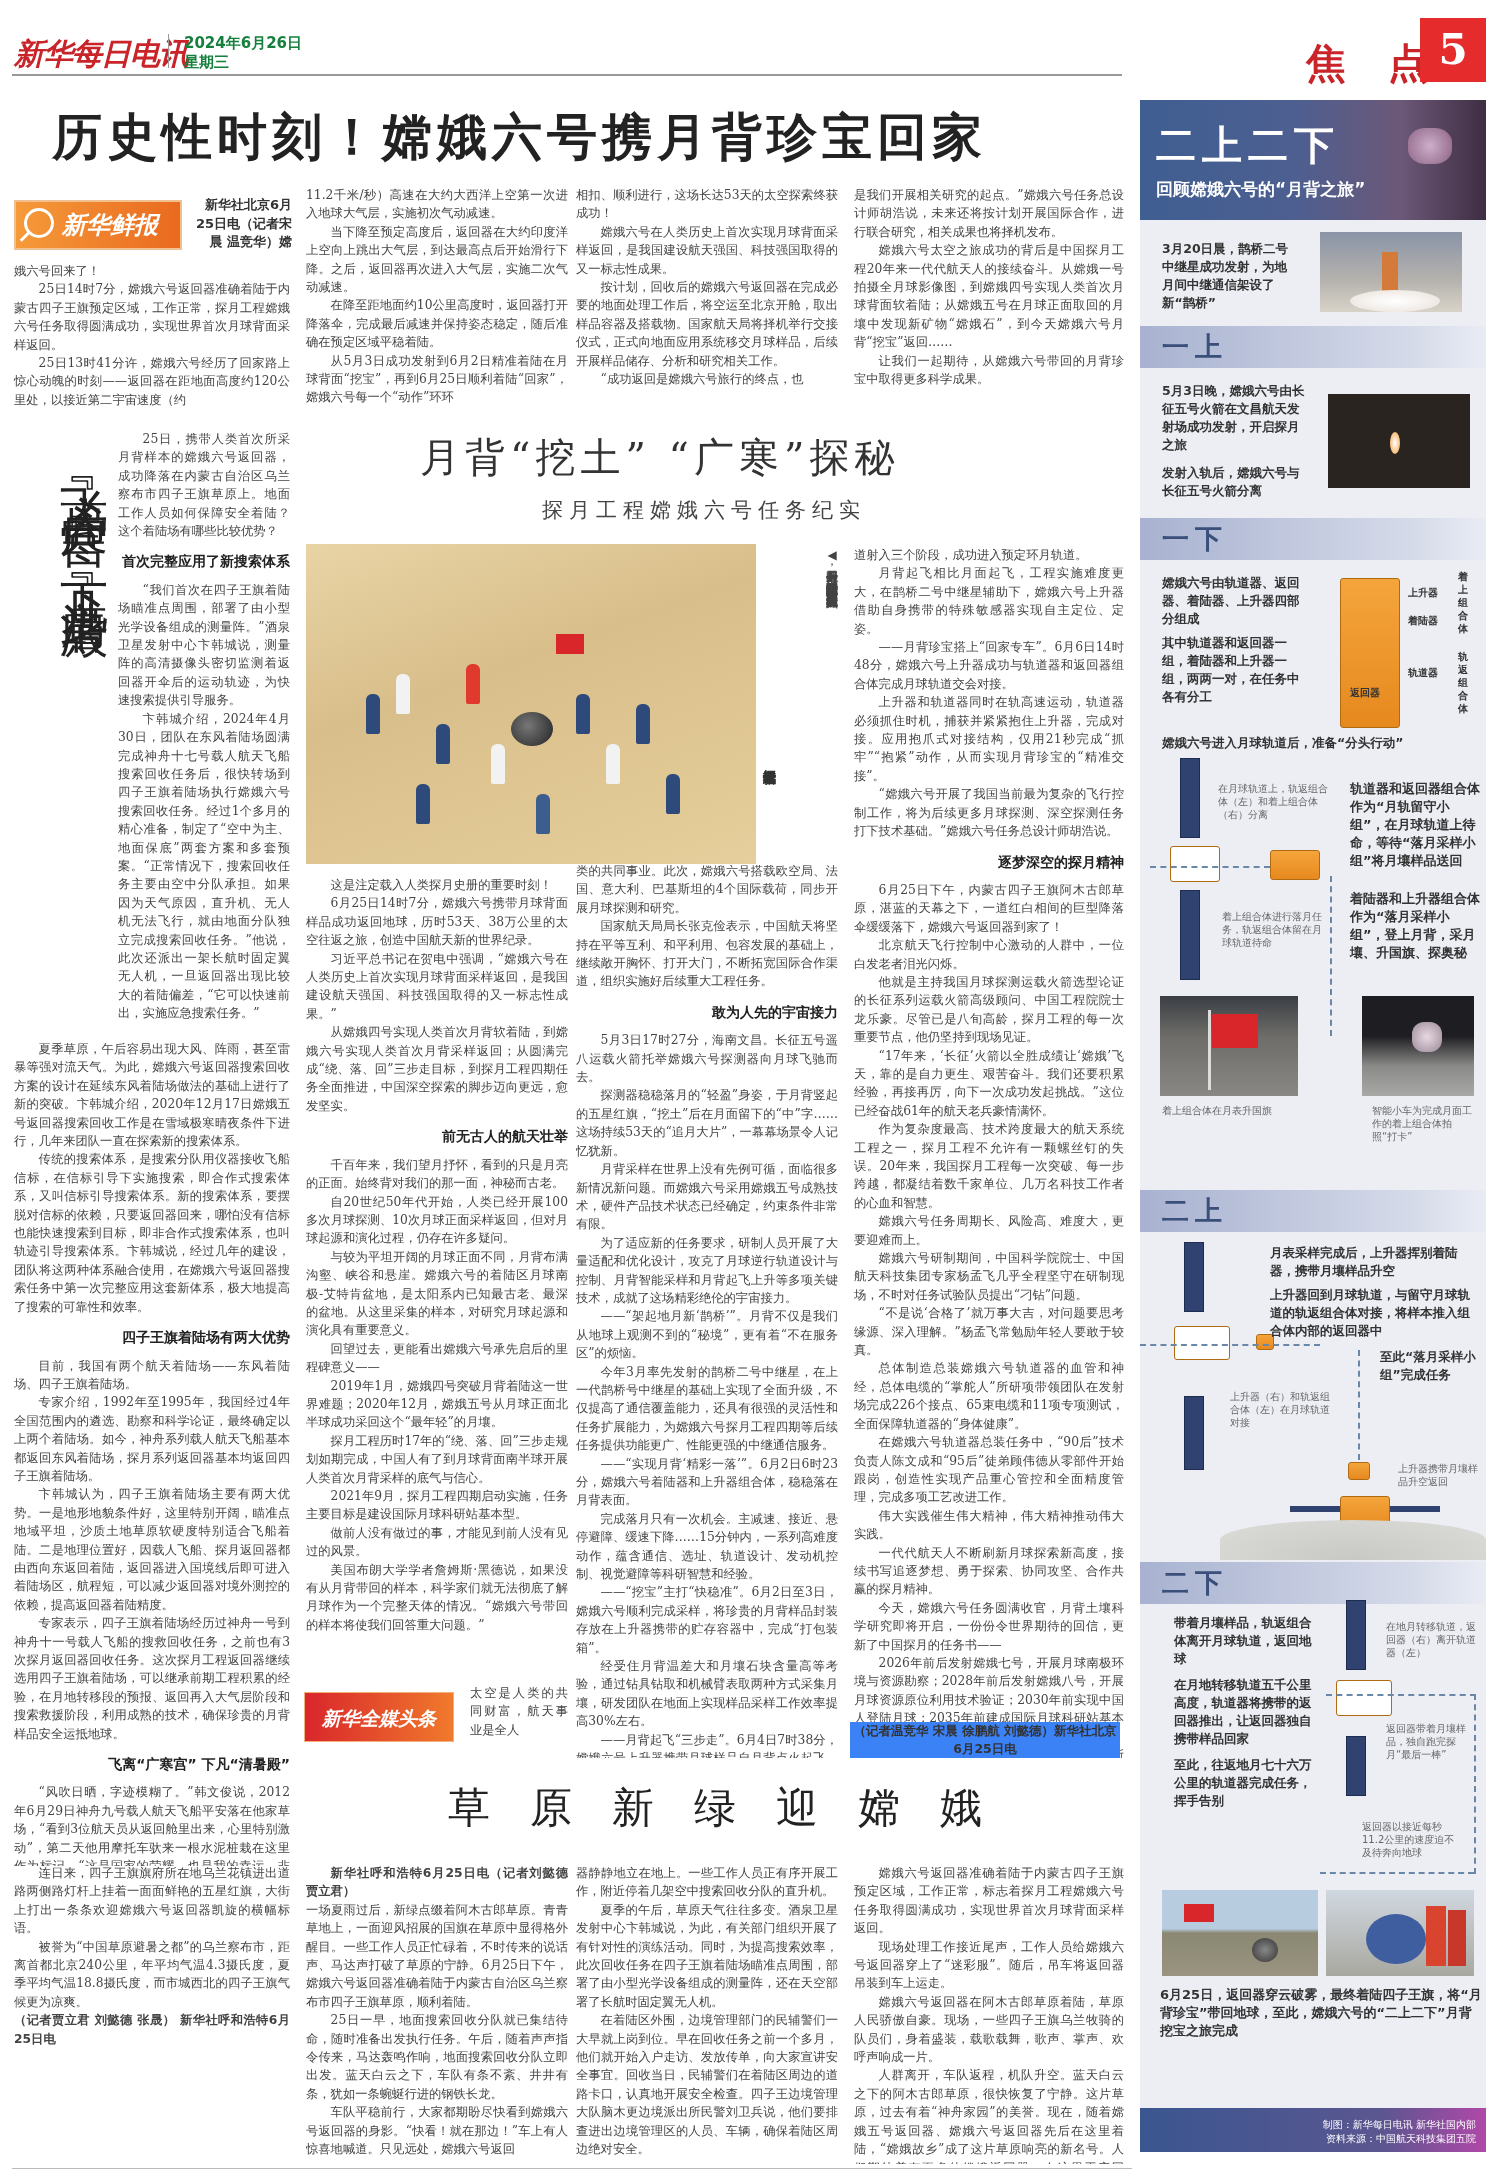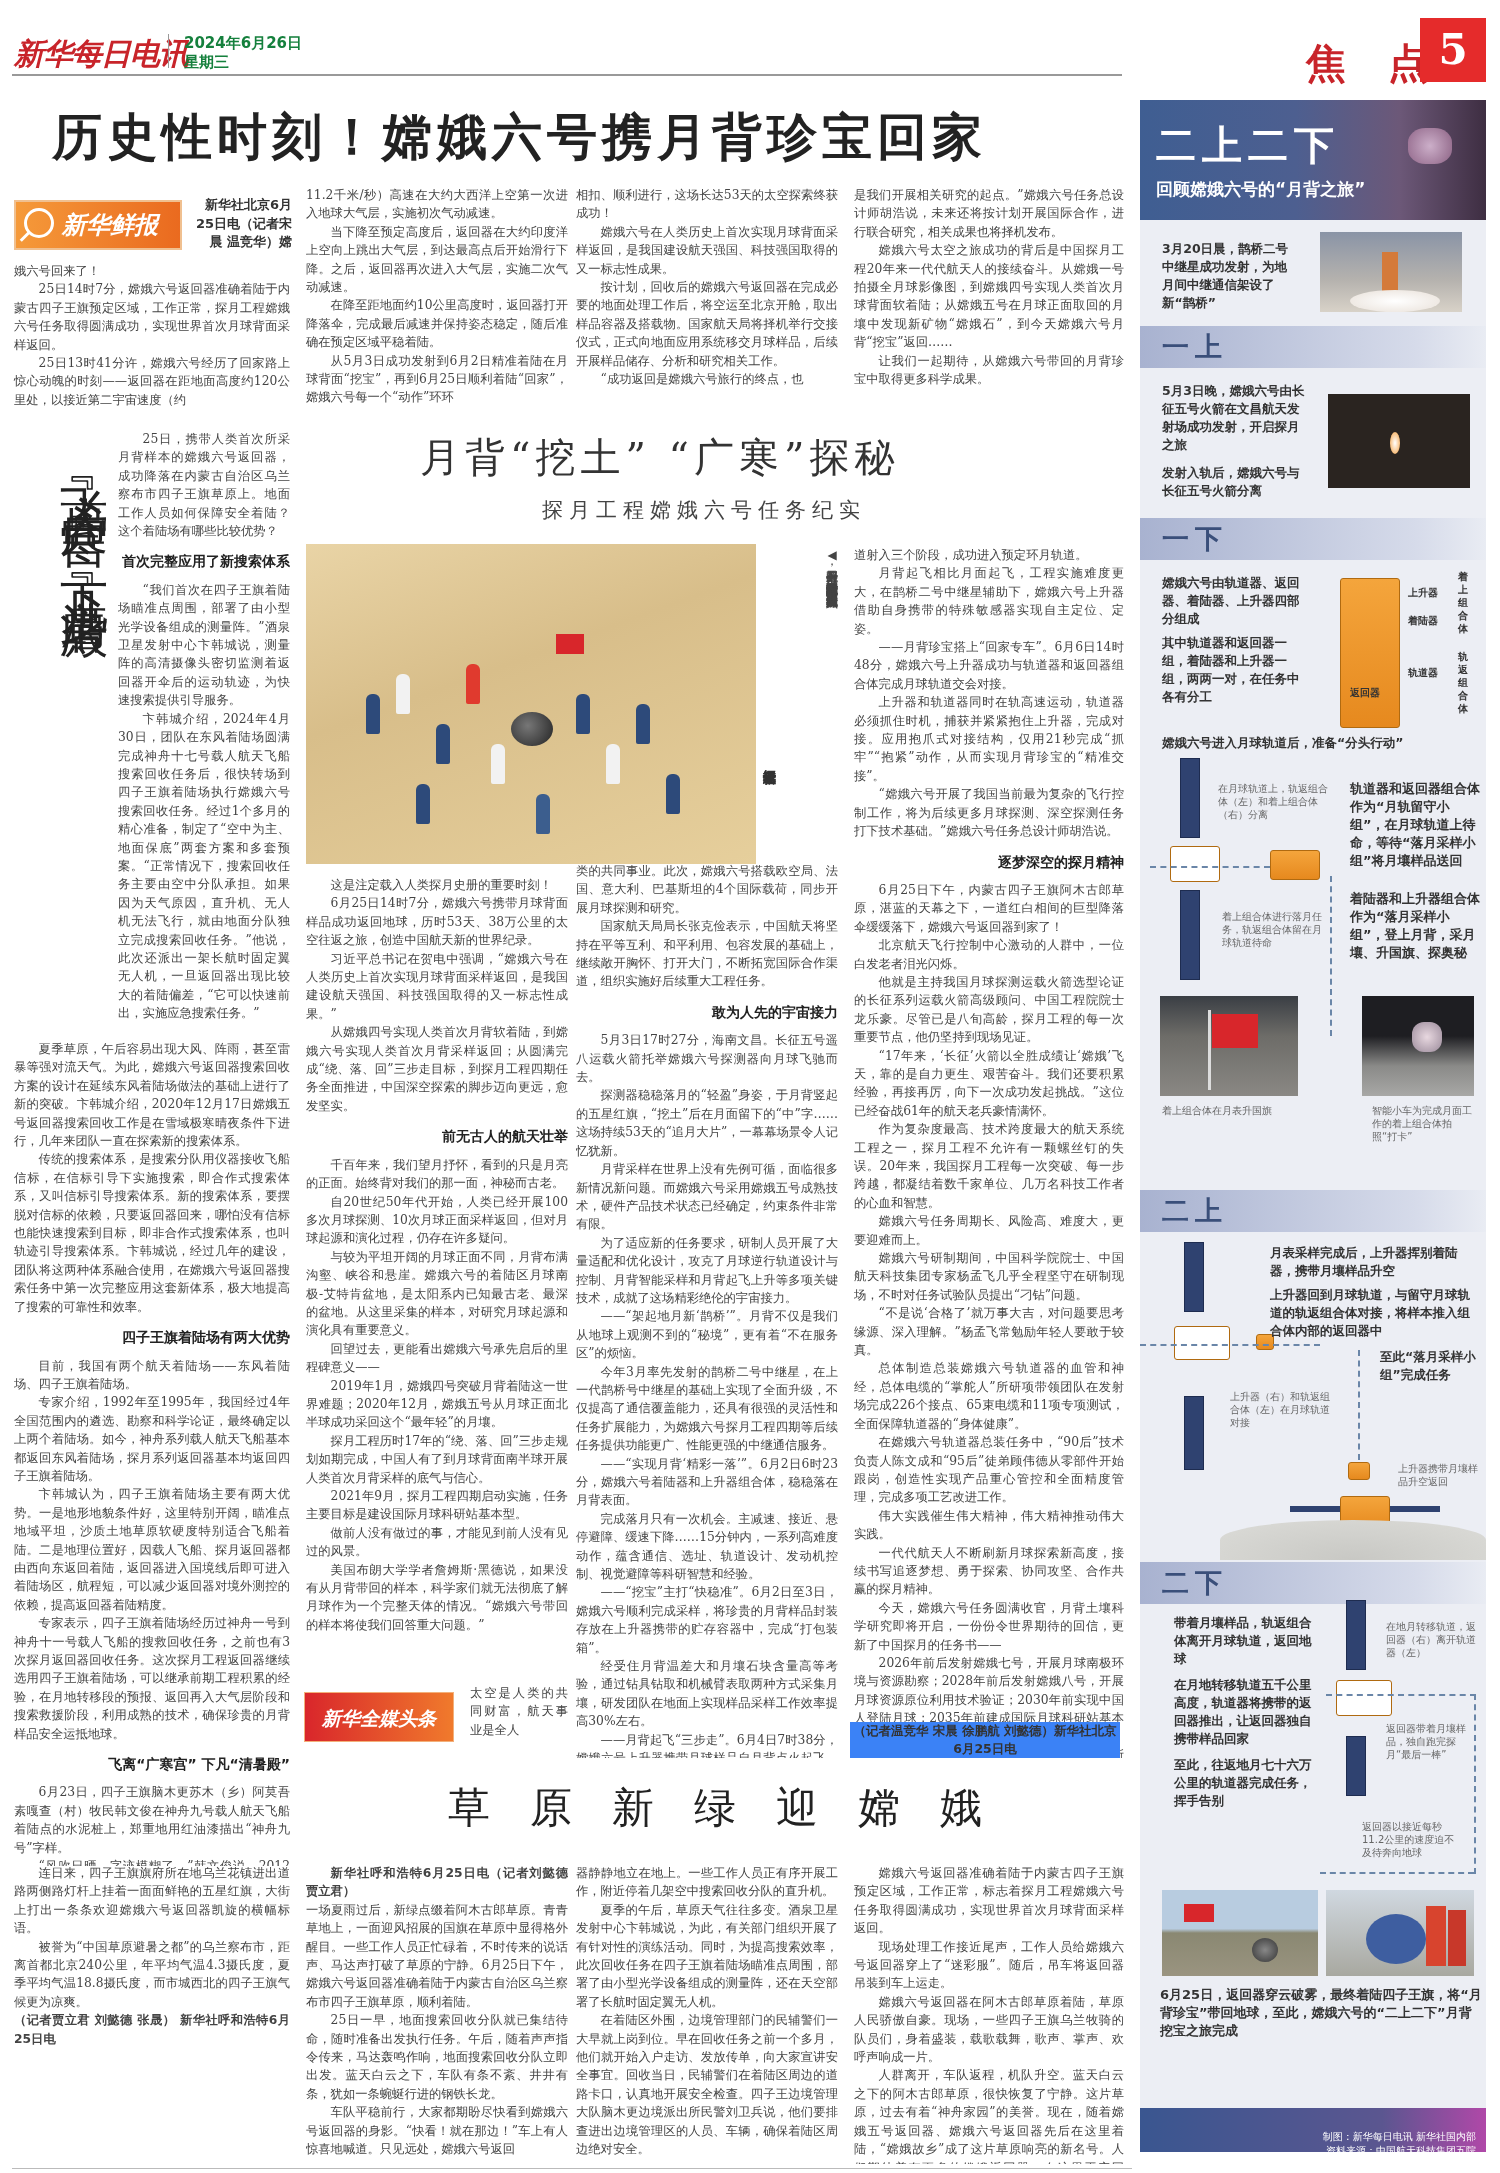--- a/index.html
+++ b/index.html
@@ -110,7 +110,6 @@
   <p>卞韩城认为，四子王旗着陆场主要有两大优势。一是地形地貌条件好，这里特别开阔，瞄准点地域平坦，沙质土地草原软硬度特别适合飞船着陆。二是地理位置好，因载人飞船、探月返回器都由西向东返回着陆，返回器进入国境线后即可进入着陆场区，航程短，可以减少返回器对境外测控的依赖，提高返回器着陆精度。</p>
   <p>专家表示，四子王旗着陆场经历过神舟一号到神舟十一号载人飞船的搜救回收任务，之前也有3次探月返回器回收任务。这次探月工程返回器继续选用四子王旗着陆场，可以继承前期工程积累的经验，在月地转移段的预报、返回再入大气层阶段和搜索救援阶段，利用成熟的技术，确保珍贵的月背样品安全运抵地球。</p>
   <h4>飞离“广寒宫” 下凡“清暑殿”</h4>
-  <p>6月23日，四子王旗脑木更苏木（乡）阿莫吾素嘎查（村）牧民韩文俊在神舟九号载人航天飞船着陆点的水泥桩上，郑重地用红油漆描出“神舟九号”字样。</p>
   <p>“风吹日晒，字迹模糊了。”韩文俊说，2012年6月29日神舟九号载人航天飞船平安落在他家草场，“看到3位航天员从返回舱里出来，心里特别激动”，第二天他用摩托车驮来一根水泥桩栽在这里作为标记。“这是国家的荣耀，也是我的幸运，非常有纪念意义。”</p>
 </div>
 <div class="abs col" style="left:14px;top:1864px;width:276px;height:296px;overflow:hidden">

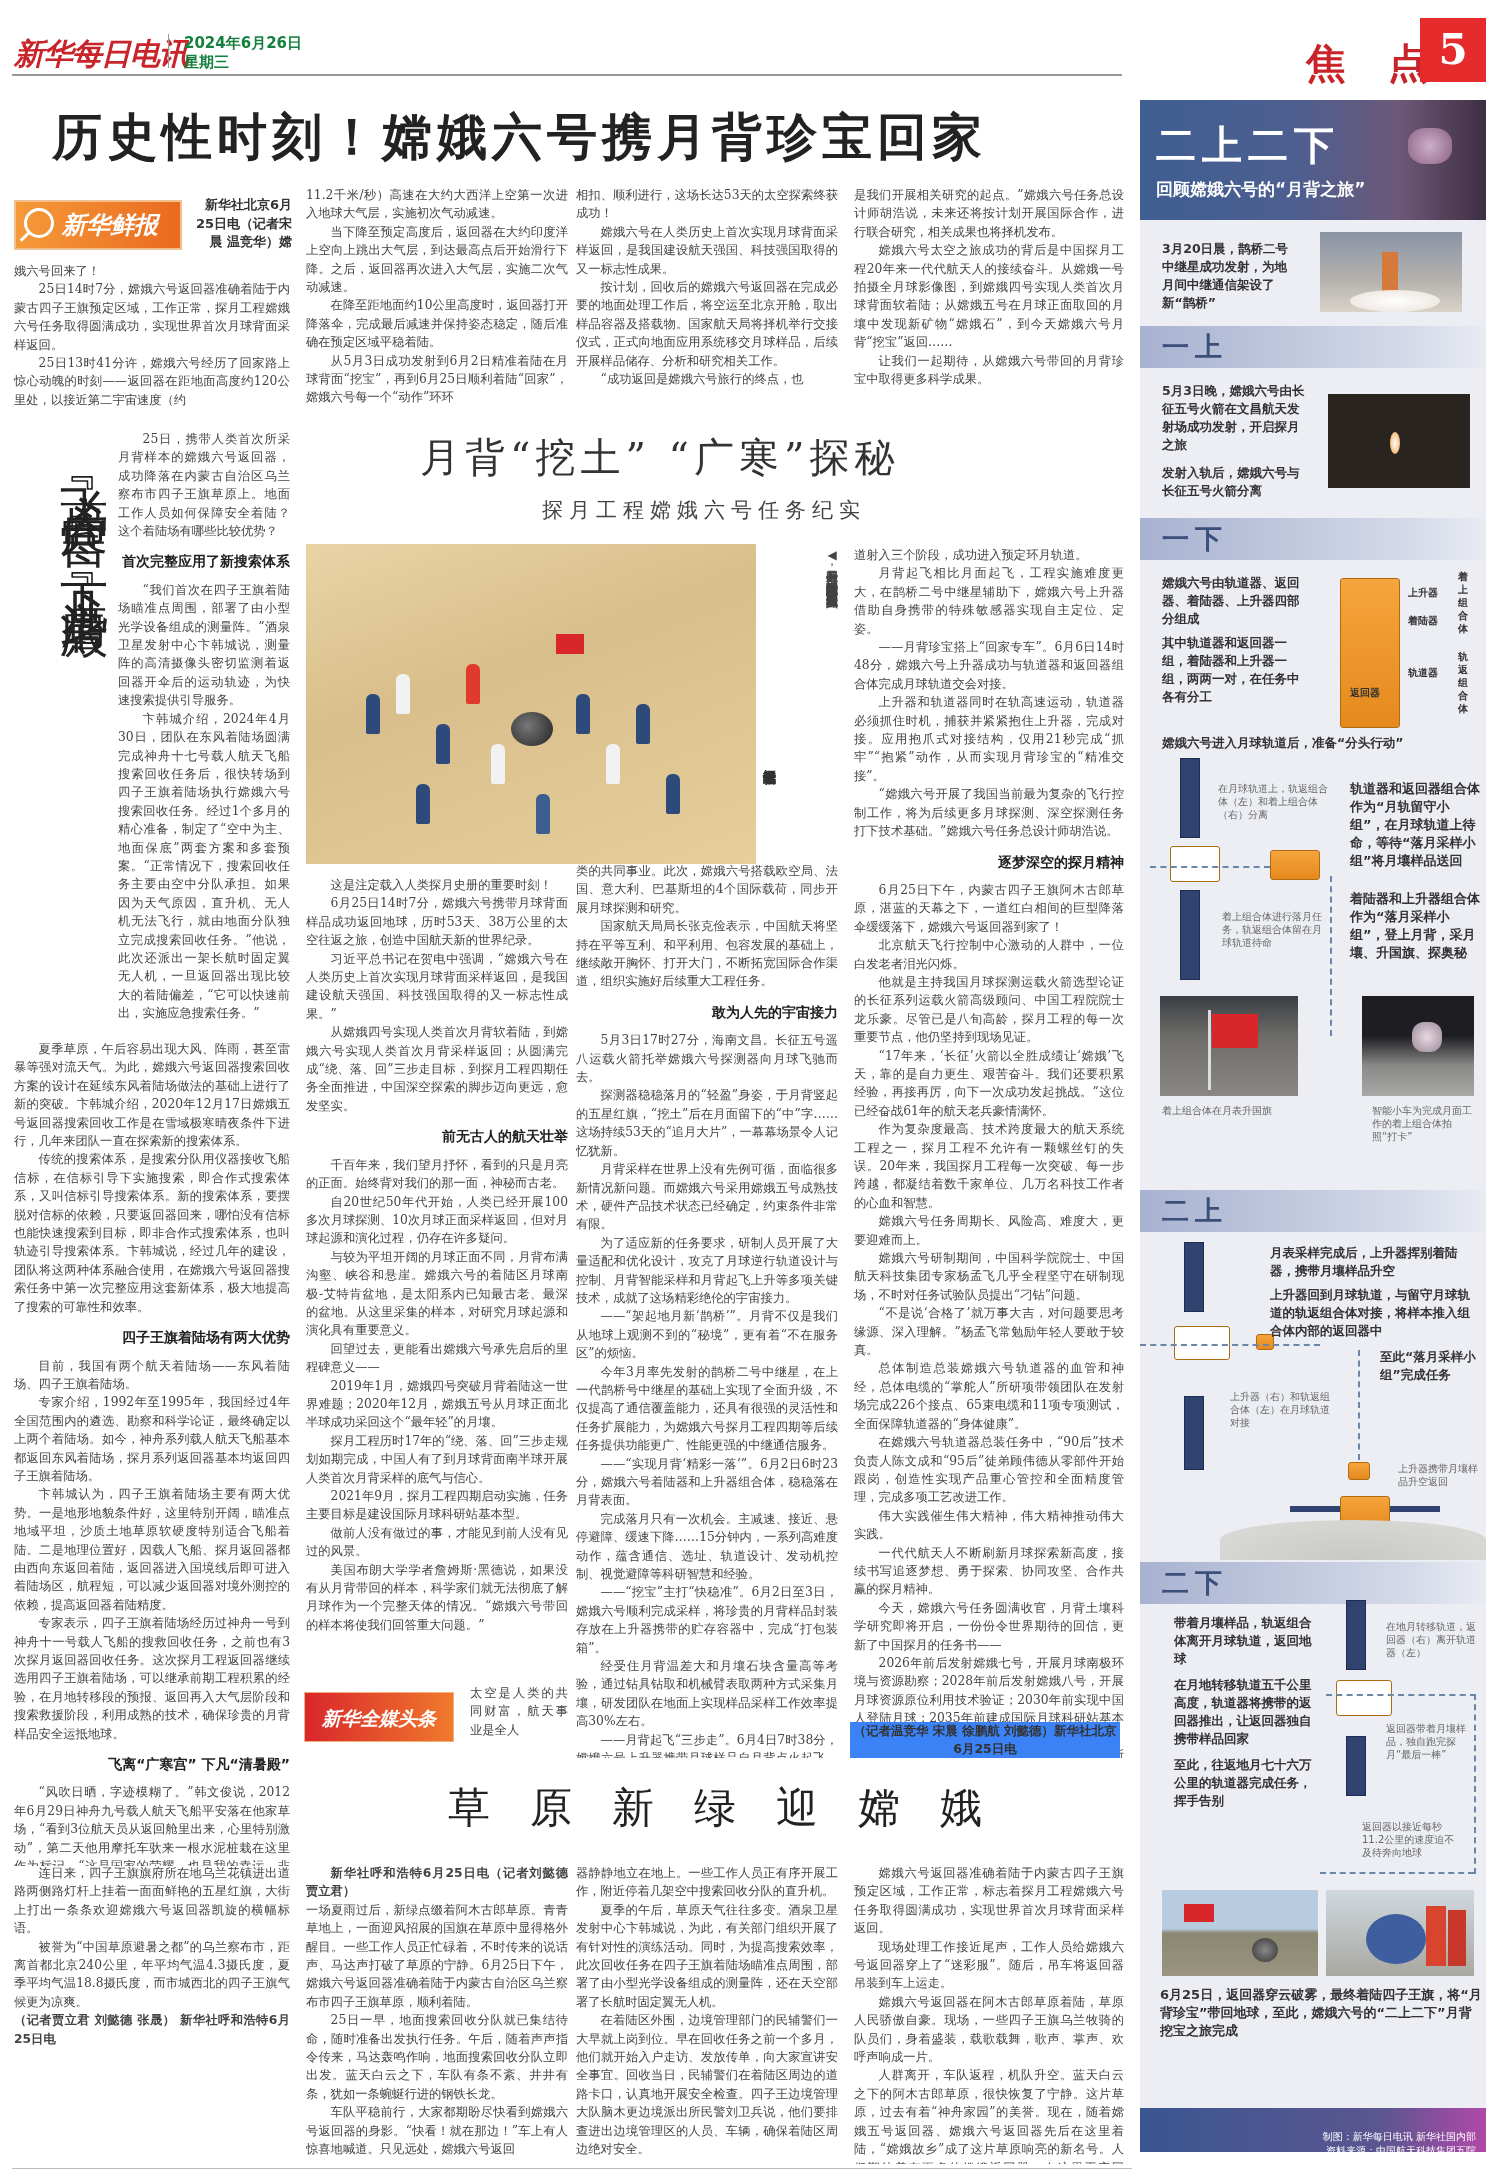--- a/index.html
+++ b/index.html
@@ -315,7 +315,7 @@
   </div>
   <div class="info-text" style="left:20px;top:1886px;width:322px;font-size:13px">6月25日，返回器穿云破雾，最终着陆四子王旗，将“月背珍宝”带回地球，至此，嫦娥六号的“二上二下”月背挖宝之旅完成</div>
   <div class="info-foot">
-    <div style="padding-top:22px">制图：新华每日电讯 新华社国内部</div>
+    <div style="padding-top:10px">制图：新华每日电讯 新华社国内部</div>
     <div>资料来源：中国航天科技集团五院</div>
   </div>
 </div>

